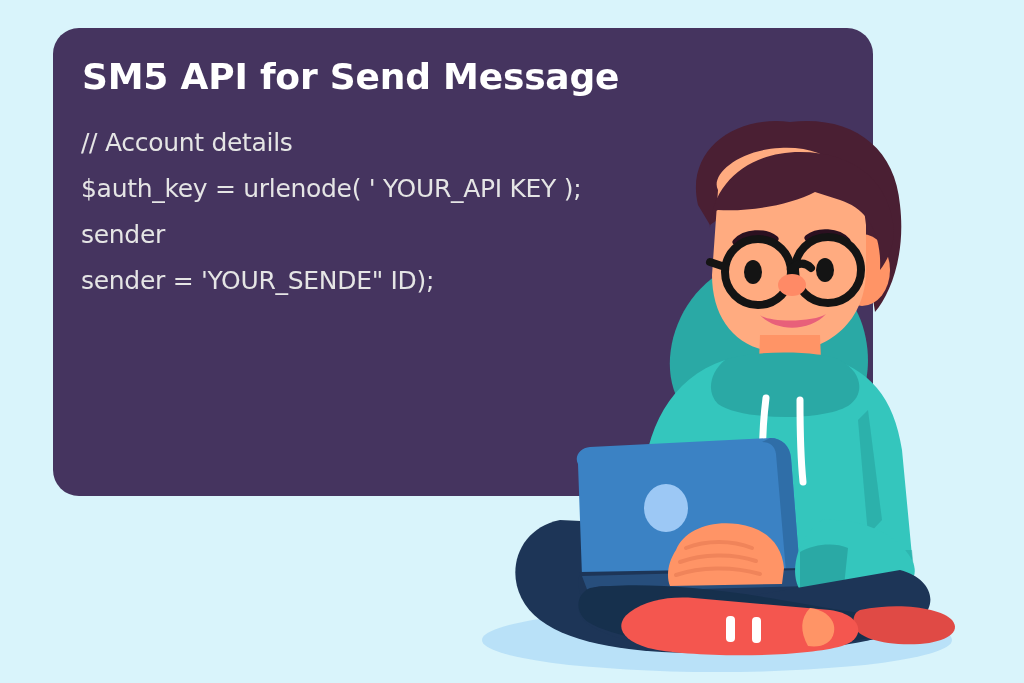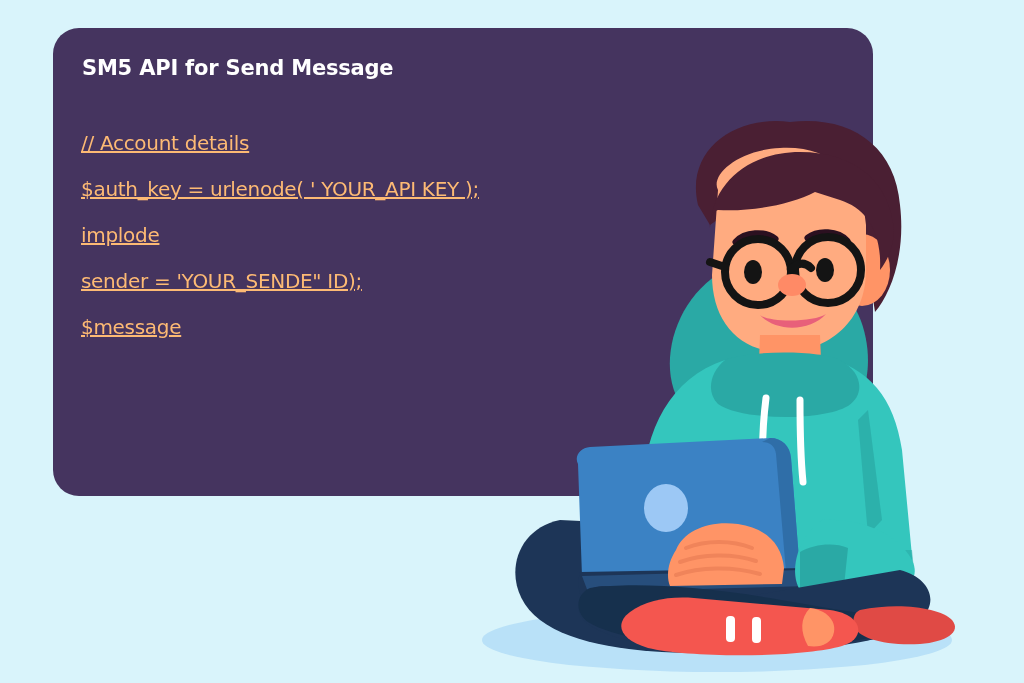--- a/index.html
+++ b/index.html
@@ -47,7 +47,7 @@
     left: 29px;
     top: 28px;
     font-family: "DejaVu Sans", sans-serif;
-    font-size: 21px;
+    font-size: 36px;
     font-weight: bold;
     color: #ffffff;
     letter-spacing: -0.2px;

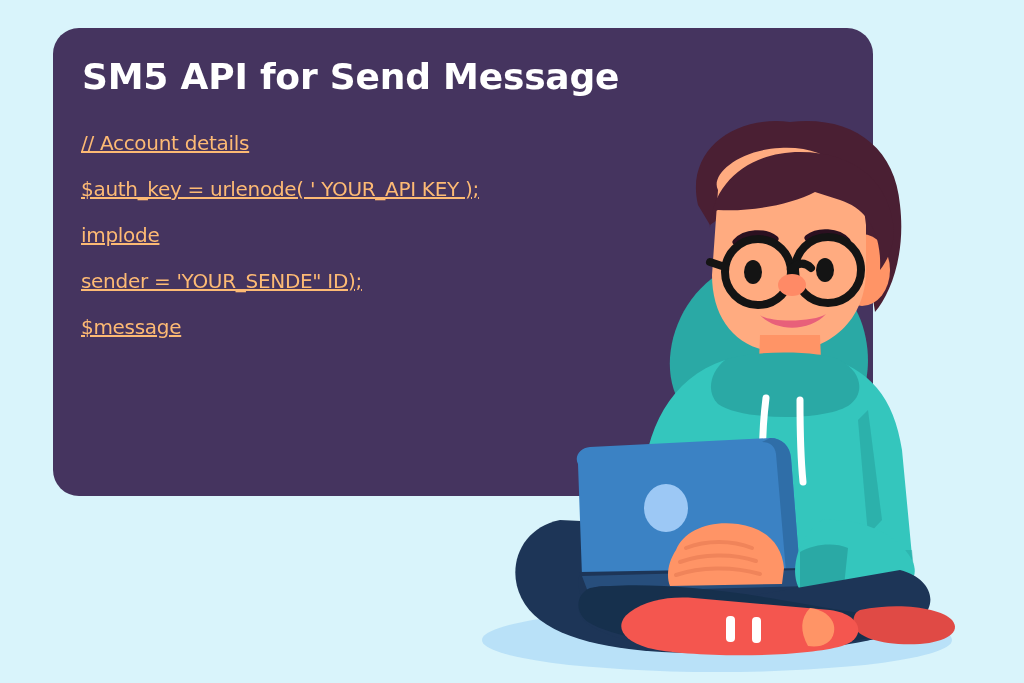--- a/index.html
+++ b/index.html
@@ -61,12 +61,11 @@
   }
   .code-line {
     font-family: "DejaVu Sans", sans-serif;
-    font-size: 20px;
-    color: #fdba74;
+    font-size: 25px;
+    color: #e5e5e5;
     line-height: 46px;
     white-space: nowrap;
     letter-spacing: -0.3px;
-    text-decoration: underline;
   }
 
   

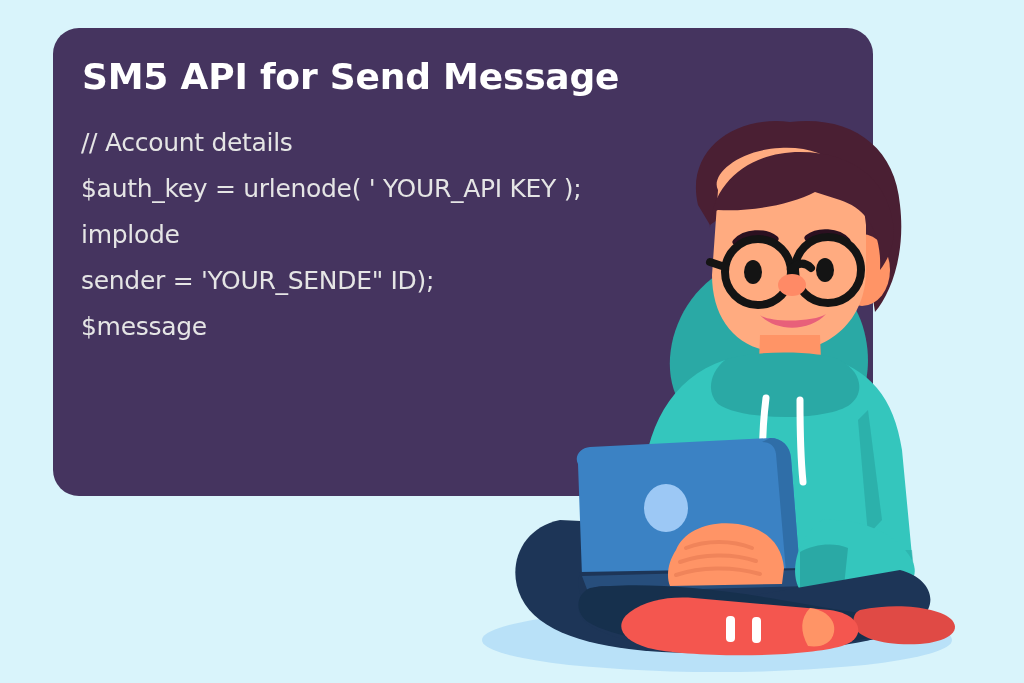--- a/index.html
+++ b/index.html
@@ -93,7 +93,7 @@
     <div class="code-lines">
       <div class="code-line">// Account details</div>
       <div class="code-line">$auth_key  = urlenode( ' YOUR_API KEY  );</div>
-      <div class="code-line">implode</div>
+      <div class="code-line">sender</div>
       <div class="code-line">sender = 'YOUR_SENDE"  ID);</div>
       <div class="code-line">$message</div>
     </div>

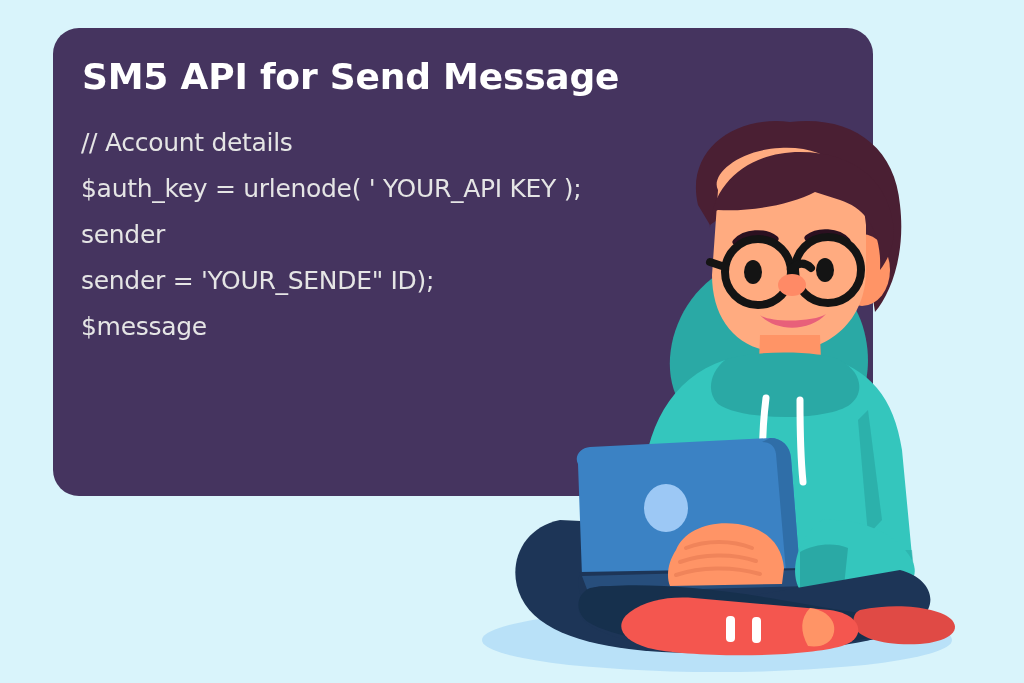--- a/index.html
+++ b/index.html
@@ -95,7 +95,6 @@
       <div class="code-line">$auth_key  = urlenode( ' YOUR_API KEY  );</div>
       <div class="code-line">sender</div>
       <div class="code-line">sender = 'YOUR_SENDE"  ID);</div>
-      <div class="code-line">$message</div>
     </div>
   </div>
 

